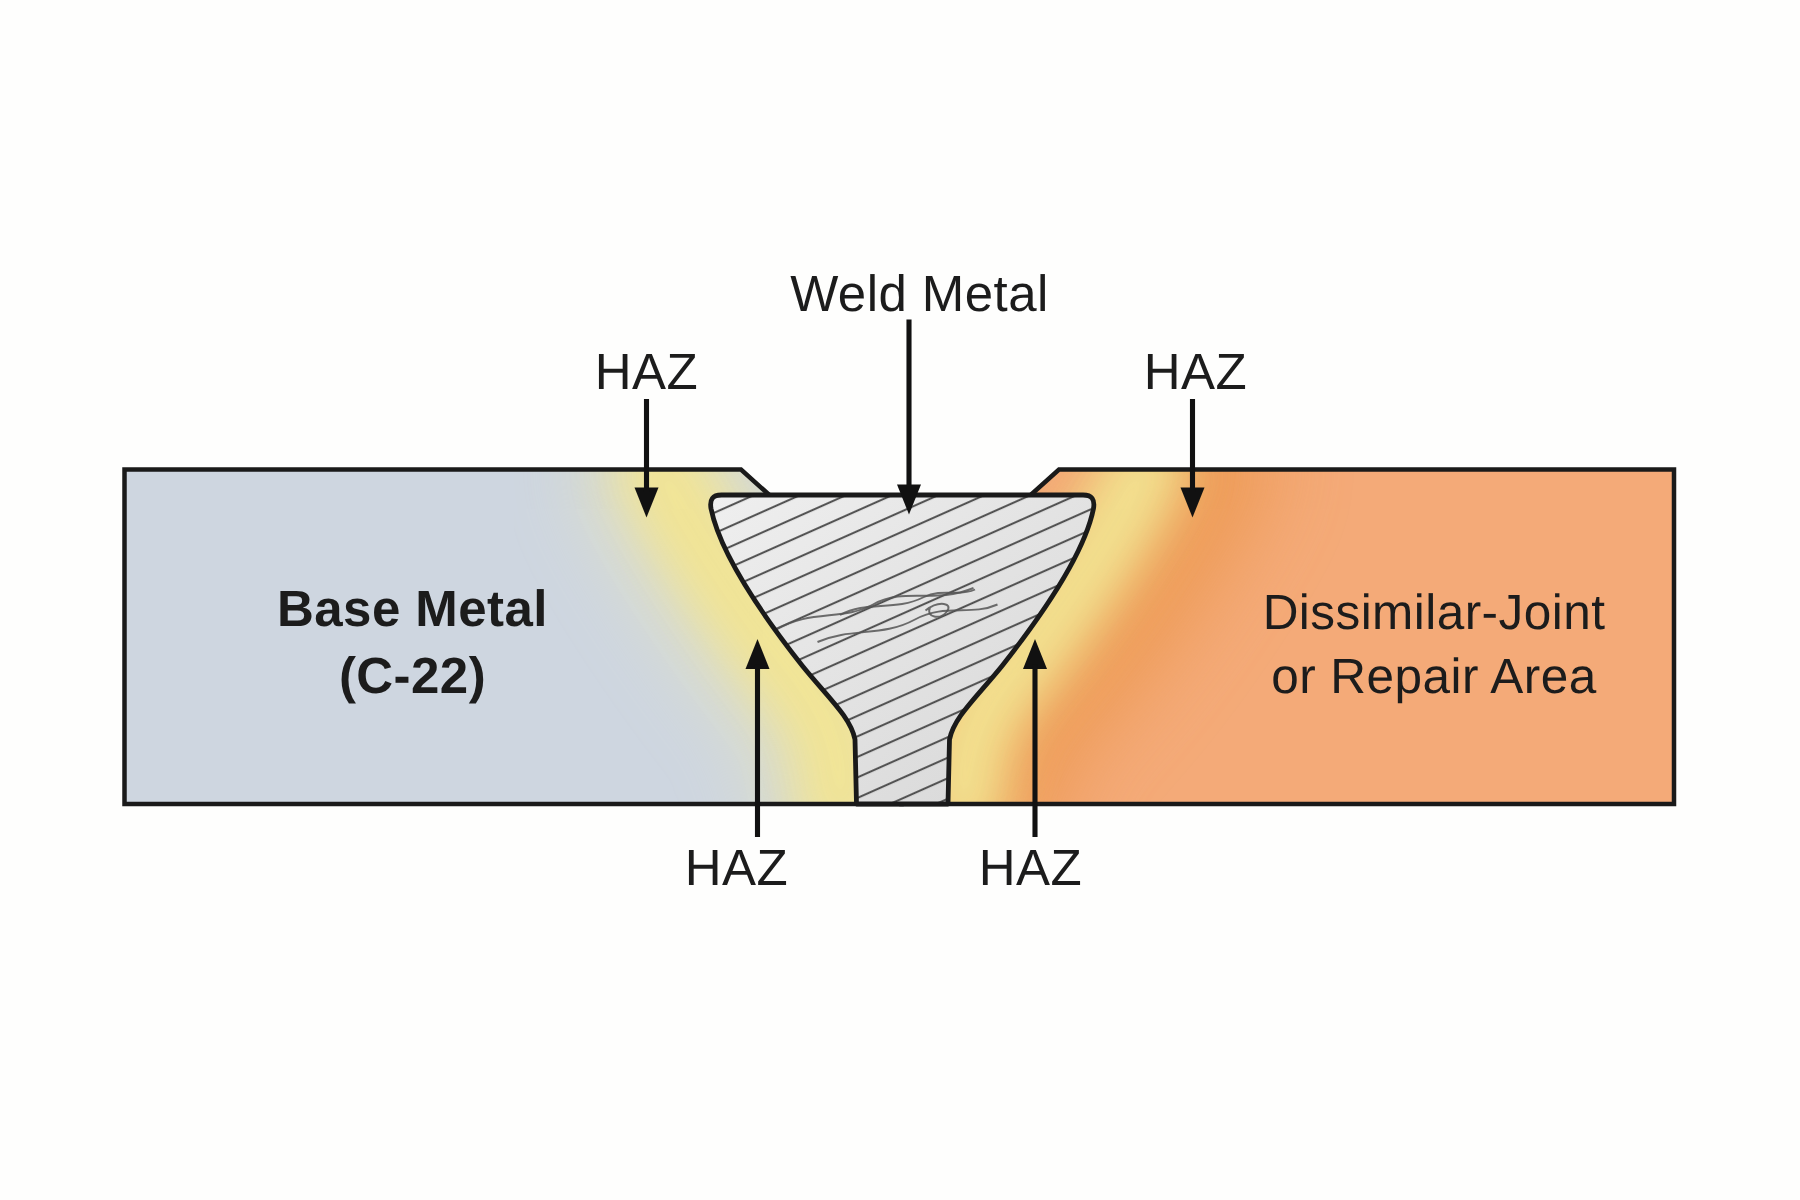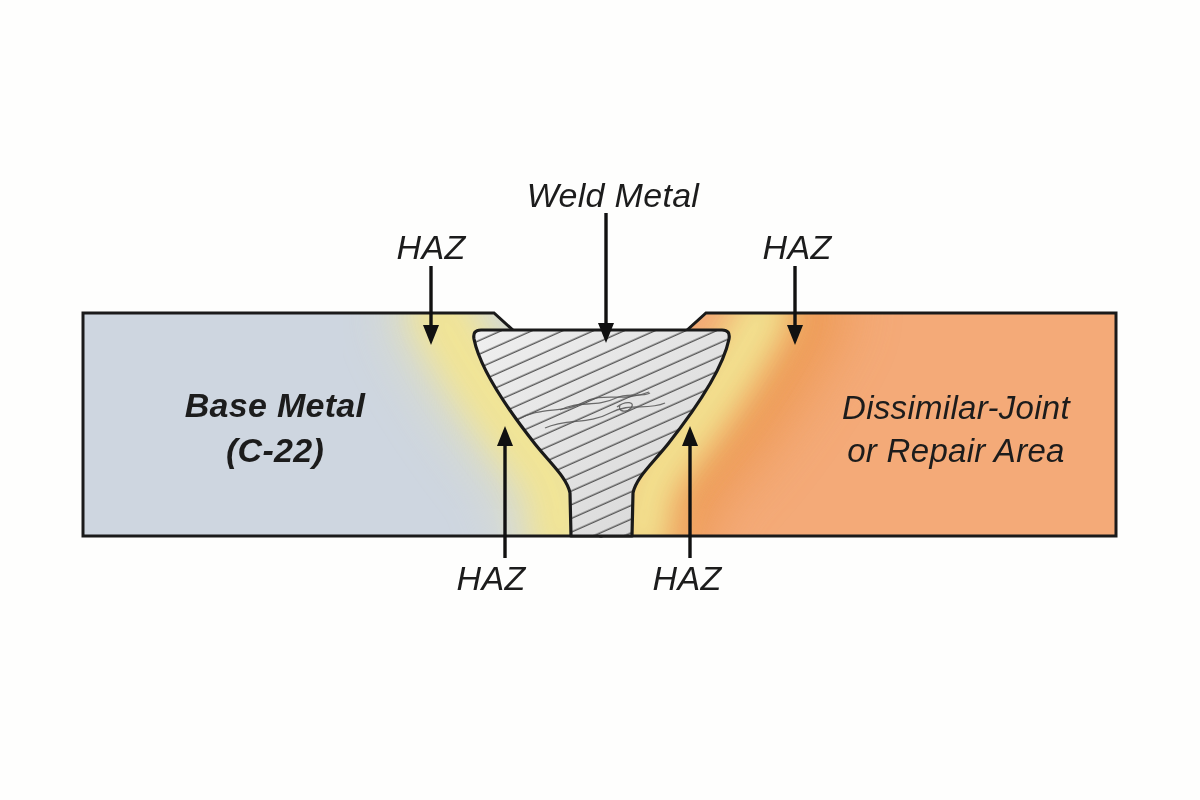--- a/index.html
+++ b/index.html
@@ -4,7 +4,7 @@
 <style>
   html,body{margin:0;padding:0;background:#ffffff;}
   .stage{position:relative;width:1200px;height:800px;overflow:hidden;background:#fff;
-         font-family:"Liberation Sans",sans-serif;font-style:italic;}
+         font-family:"Liberation Sans",sans-serif;}
   svg{display:block;}
   .plate-outline{fill:none;stroke-width:3;}
   .weld-outline{fill:none;stroke-width:3.2;stroke-linejoin:round;}

